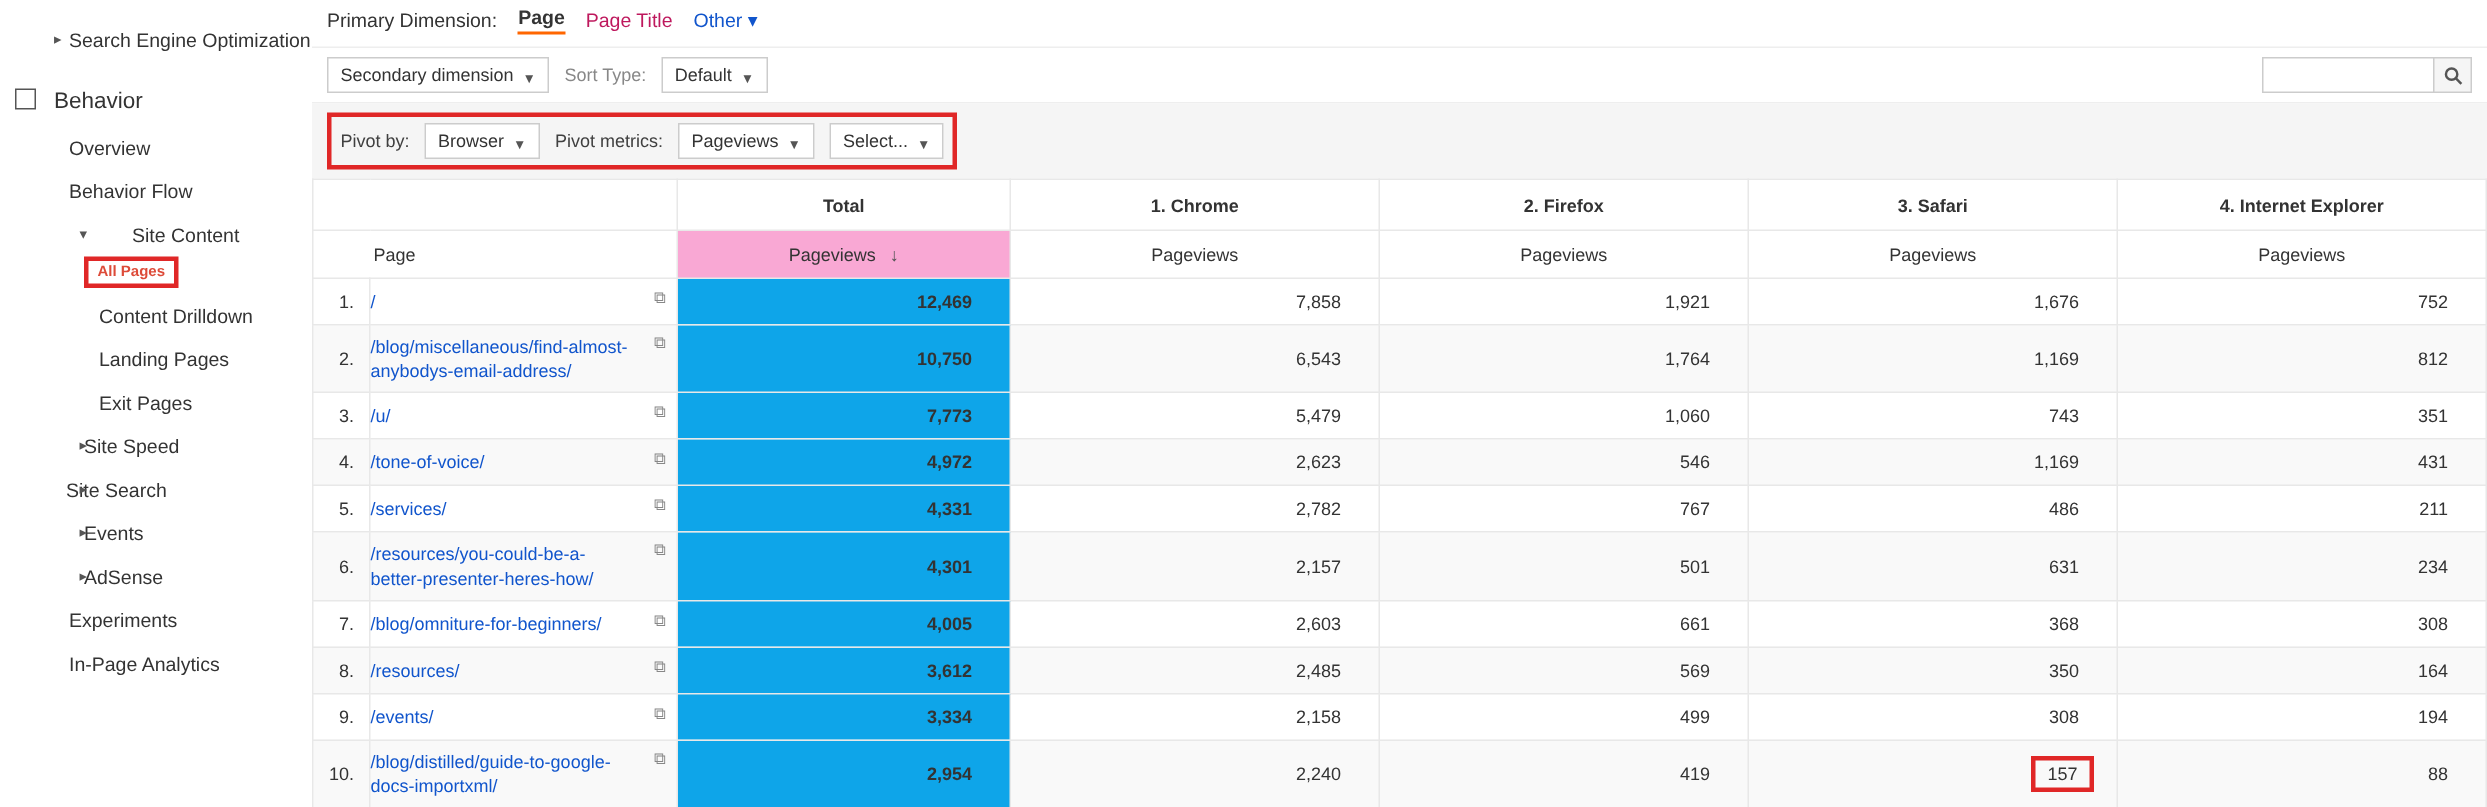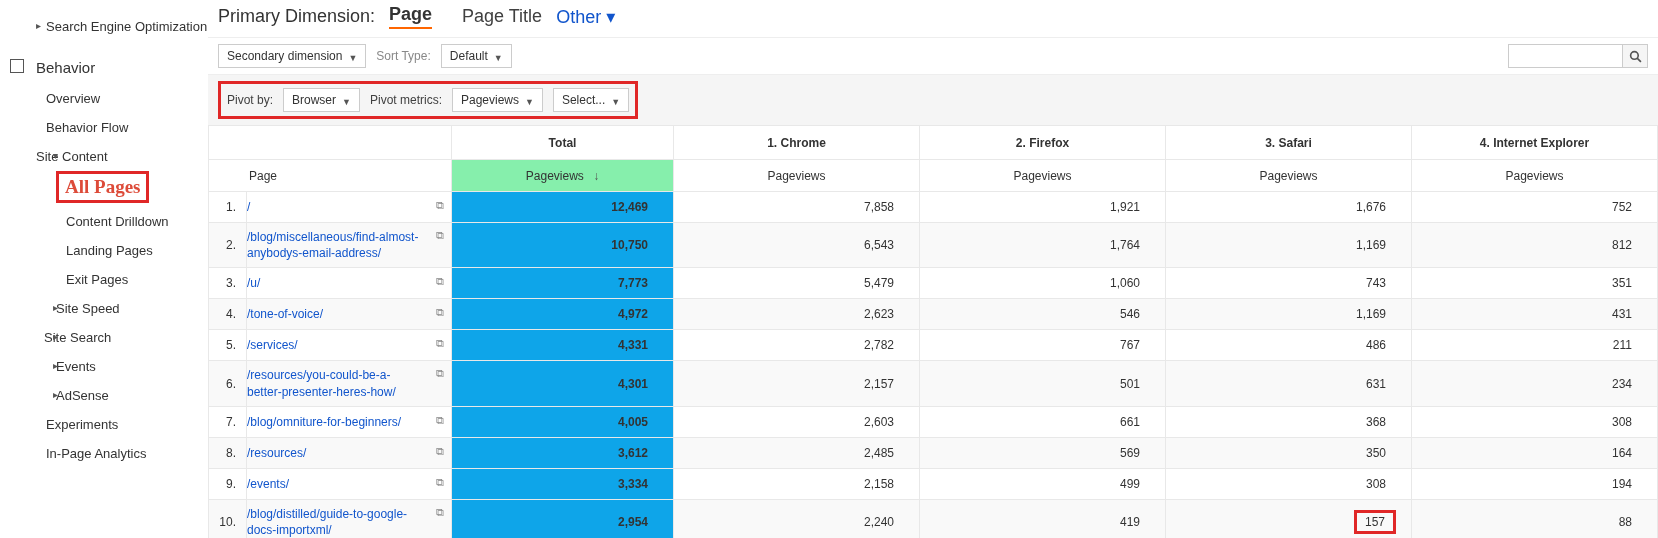--- a/index.html
+++ b/index.html
@@ -23,7 +23,7 @@
   .highlight-box .nav-sub { padding: 0; margin: 0; font-weight: bold; font-size: 19px; font-family: Liberation Serif, serif; }
 
   
-  .pd-row { padding: 4px 10px 8px 10px; display: flex; align-items: center; gap: 14px; font-size: 18px; }
+  .pd-row { padding: 4px 10px 8px 10px; display: flex; align-items: center; gap: 14px; font-size: 13px; }
   .pd-row .lbl { color: #333; }
   .pd-row .active-link { color: #404040; cursor: pointer; margin-left: 16px; }
   .pd-row .active-tab { color: #333; border-bottom: 2px solid #f60; padding-bottom: 2px; font-weight: bold; }

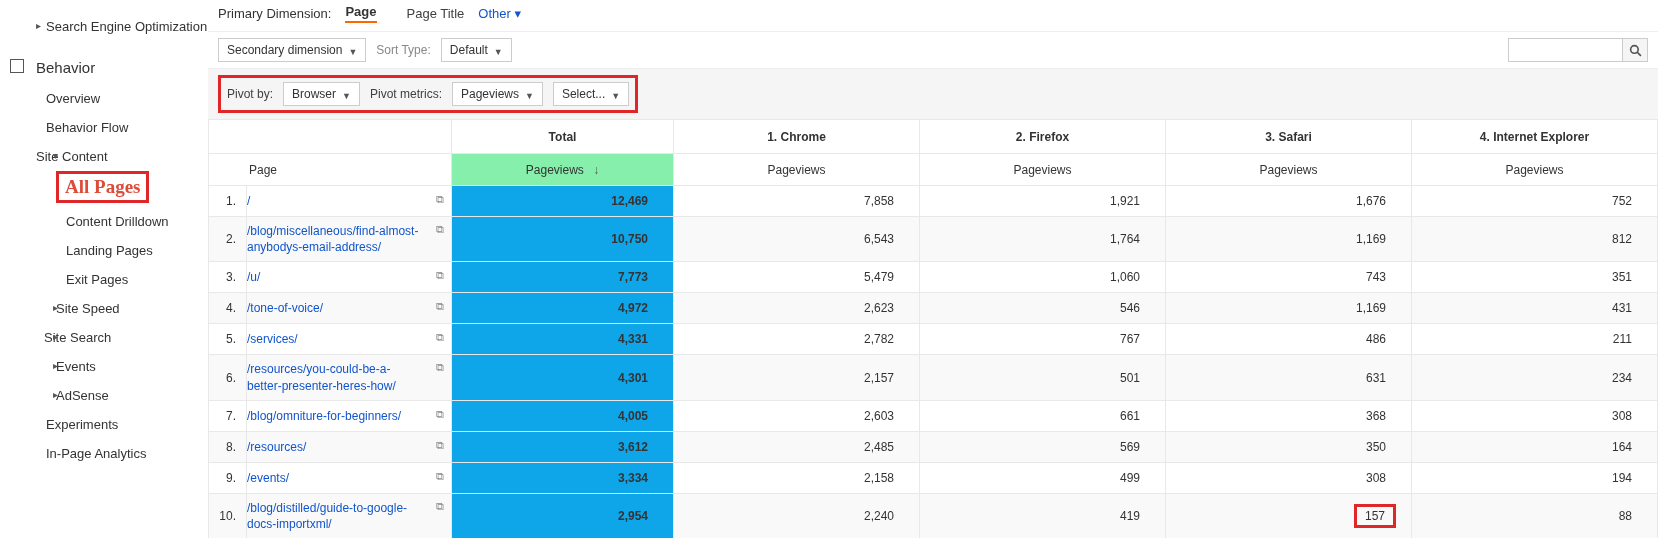--- a/index.html
+++ b/index.html
@@ -25,7 +25,7 @@
   
   .pd-row { padding: 4px 10px 8px 10px; display: flex; align-items: center; gap: 14px; font-size: 13px; }
   .pd-row .lbl { color: #333; }
-  .pd-row .active-link { color: #404040; cursor: pointer; margin-left: 16px; }
+  .pd-row .active-link { color: #be185d; cursor: pointer; }
   .pd-row .active-tab { color: #333; border-bottom: 2px solid #f60; padding-bottom: 2px; font-weight: bold; }
   .pd-row .other { color: #15c; }
 

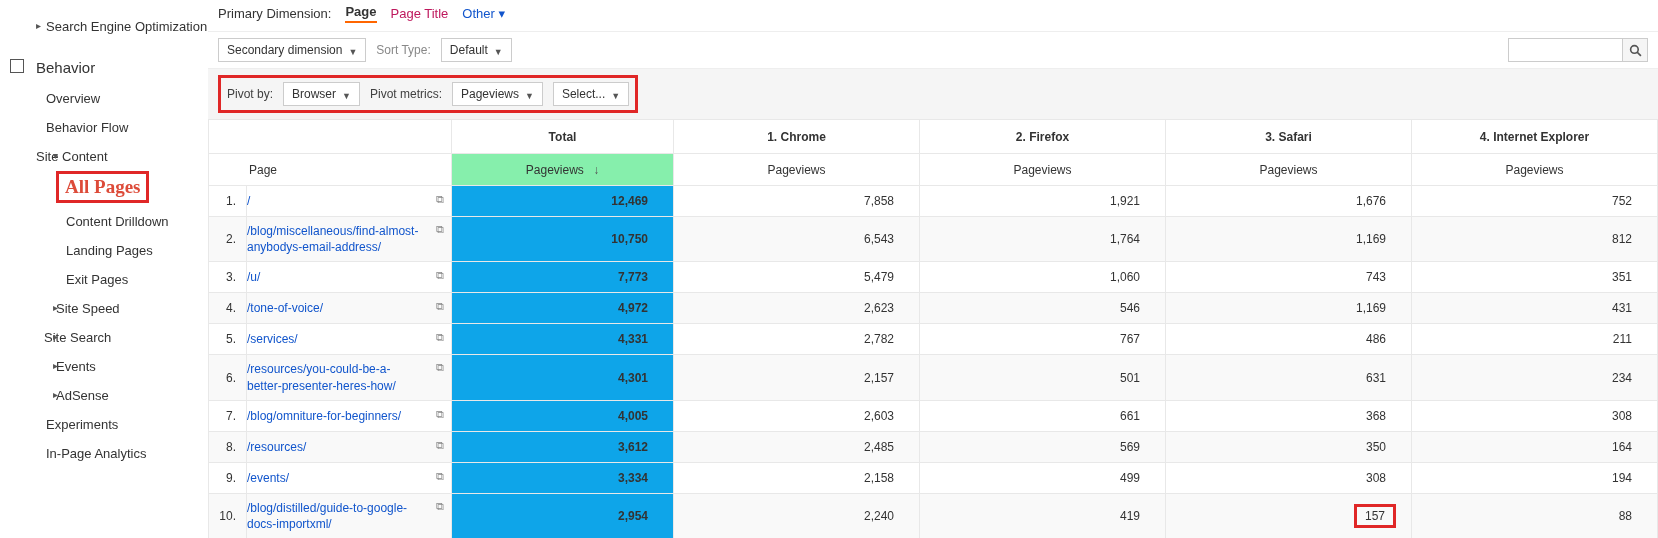--- a/index.html
+++ b/index.html
@@ -80,7 +80,7 @@
     <div class="nav-item">Overview</div>
     <div class="nav-item">Behavior Flow</div>
 
-    <div class="nav-item indent2 expanded" style="padding-left:36px">Site Content</div>
+    <div class="nav-item indent2 expanded" style="padding-left:88px">Site Content</div>
 
     <div class="highlight-box">
       <div class="nav-sub active">All Pages</div>

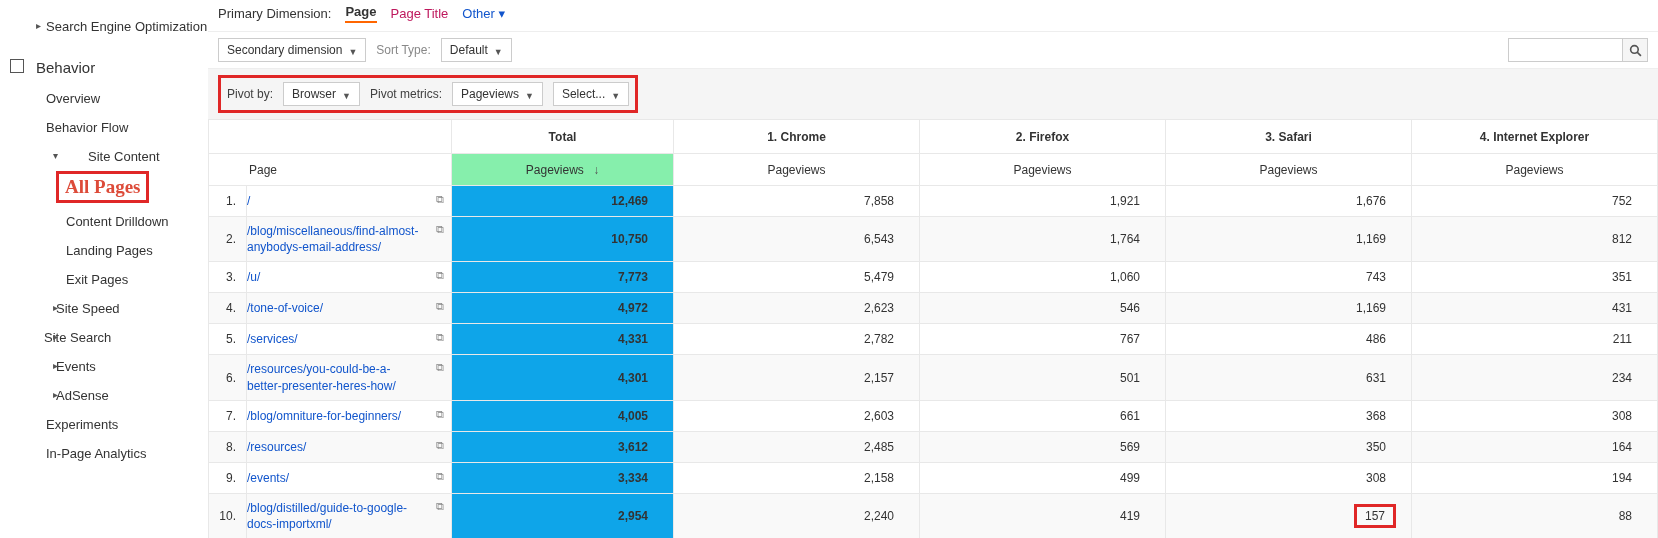--- a/index.html
+++ b/index.html
@@ -48,7 +48,7 @@
   .hdr2 th { background: #fff; color: #333; font-weight: normal; text-align: center; height: 32px; }
   .hdr2 th.pagecol { text-align: left; padding-left: 40px; }
   .hdr2 th .sorticon { margin-left: 6px; font-size: 12px; color: #555; }
-  .hdr2 th.totalcol { background: #86efac; }
+  .hdr2 th.totalcol { background: #f9a8d4; }
   tbody tr td { height: 31px; }
   tbody tr td.idx { text-align: right; padding-right: 10px; color: #333; width: 38px; }
   tbody tr td.pagecol { color: #15c; }

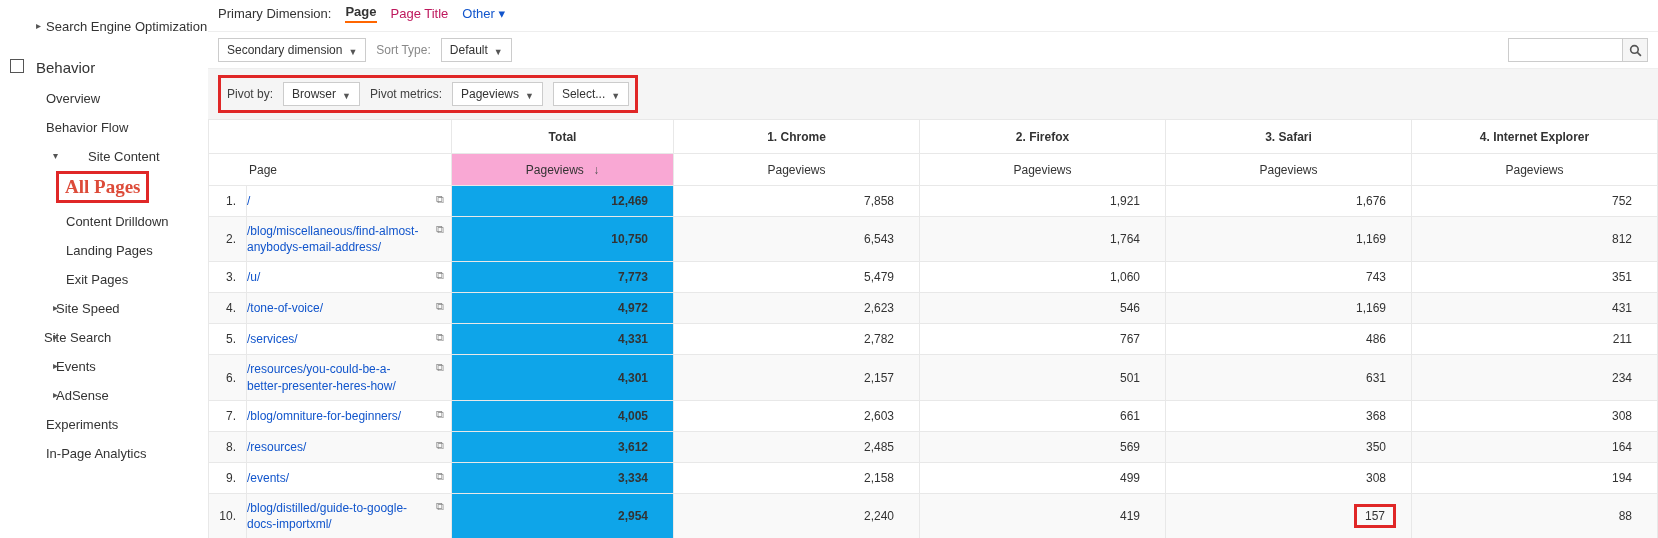--- a/index.html
+++ b/index.html
@@ -20,7 +20,7 @@
   .nav-sub { padding: 7px 0 7px 66px; font-size: 13px; color: #333; cursor: pointer; }
   .nav-sub.active { color: #dd4b39; }
   .highlight-box { border: 3px solid #e02727; display: inline-block; padding: 2px 6px; margin-left: 56px; margin-bottom: 4px; }
-  .highlight-box .nav-sub { padding: 0; margin: 0; font-weight: bold; font-size: 19px; font-family: Liberation Serif, serif; }
+  .highlight-box .nav-sub { padding: 0; margin: 0; font-weight: bold; font-size: 10px; }
 
   
   .pd-row { padding: 4px 10px 8px 10px; display: flex; align-items: center; gap: 14px; font-size: 13px; }

